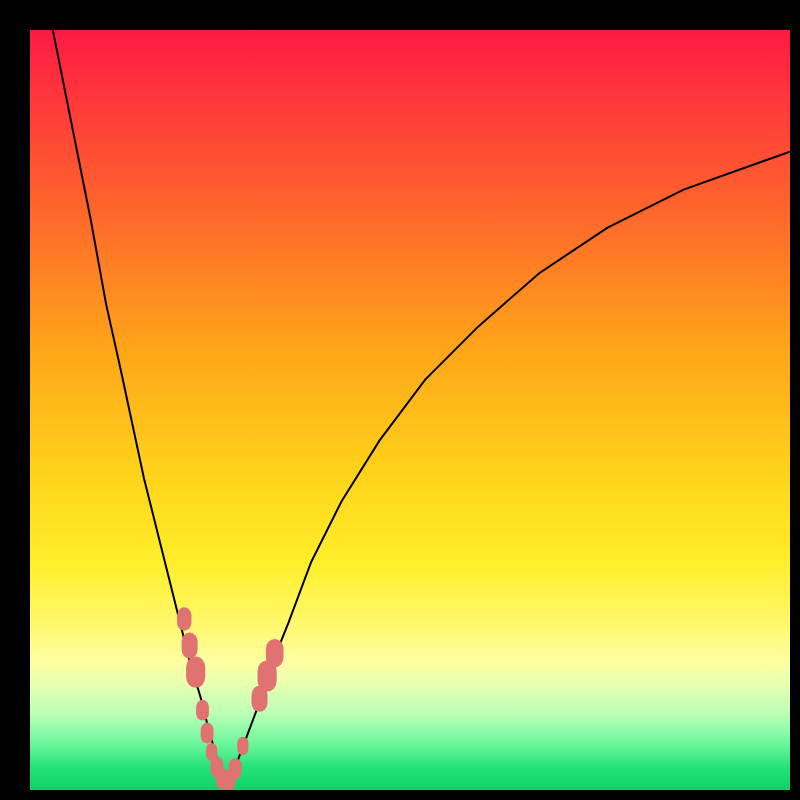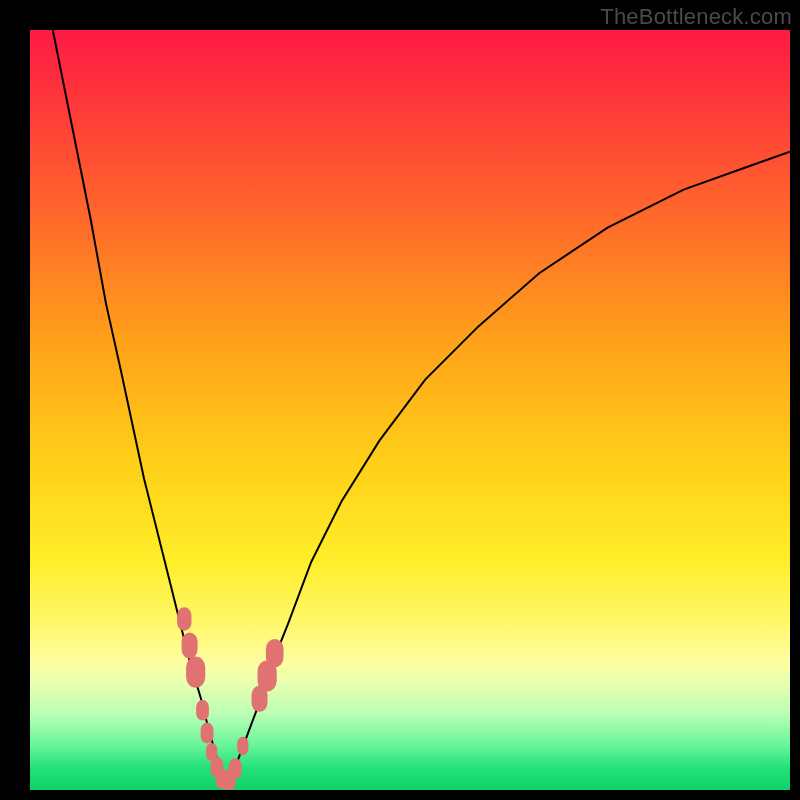--- a/index.html
+++ b/index.html
@@ -91,7 +91,6 @@
         </g>
     </svg>
   </div>
-  <div class="watermark">TheBottleneck.com</div>
 </div>
 
 </body></html>

